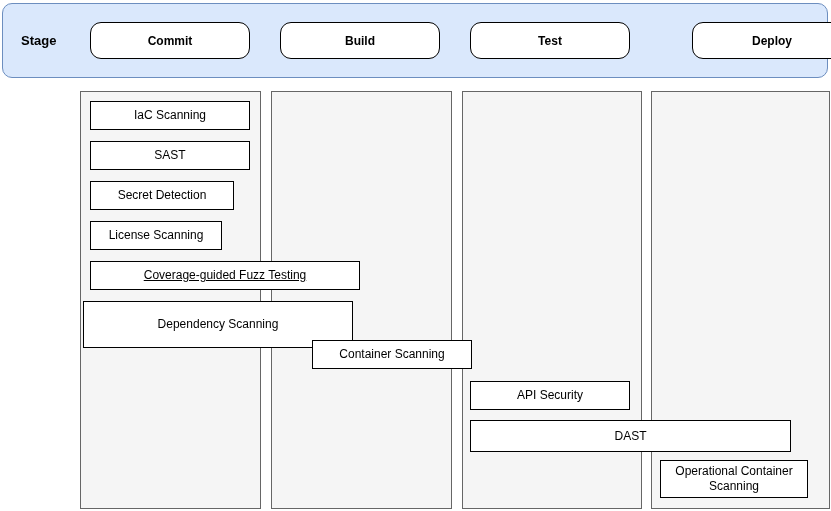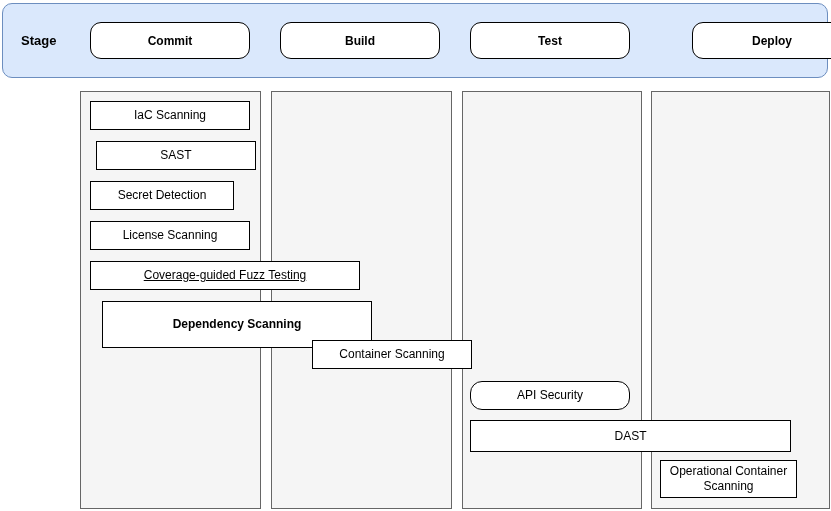--- a/index.html
+++ b/index.html
@@ -55,7 +55,7 @@
     padding: 12px 4px;
   }
   .task-0 { left: 90px;  top: 101px; width: 160px; height: 29px; }
-  .task-1 { left: 96px;  top: 141px; width: 160px; height: 29px; }
+  .task-1 { left: 90px;  top: 141px; width: 160px; height: 29px; }
   .task-2 { left: 90px;  top: 181px; width: 144px; height: 29px; }
   .task-3 { left: 90px;  top: 221px; width: 160px; height: 29px; }
   .task-4 { left: 90px;  top: 261px; width: 270px; height: 29px; text-decoration: underline; }

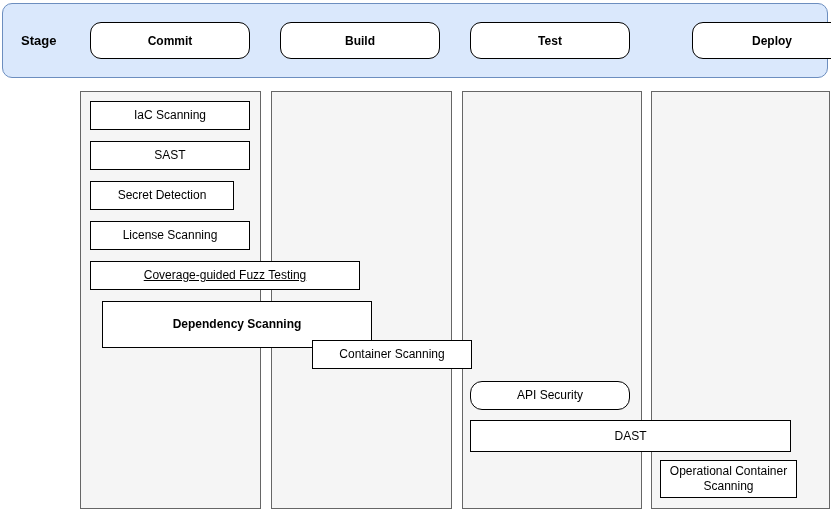--- a/index.html
+++ b/index.html
@@ -57,7 +57,7 @@
   .task-0 { left: 90px;  top: 101px; width: 160px; height: 29px; }
   .task-1 { left: 90px;  top: 141px; width: 160px; height: 29px; }
   .task-2 { left: 90px;  top: 181px; width: 144px; height: 29px; }
-  .task-3 { left: 90px;  top: 221px; width: 160px; height: 29px; }
+  .task-3 { left: 90px;  top: 221px; width: 132px; height: 29px; }
   .task-4 { left: 90px;  top: 261px; width: 270px; height: 29px; text-decoration: underline; }
   .task-5 { left: 102px;  top: 301px; width: 270px; height: 47px; font-weight: bold; }
   .task-6 { left: 280px; top: 340px; width: 160px; height: 29px; margin-left: 32px; }

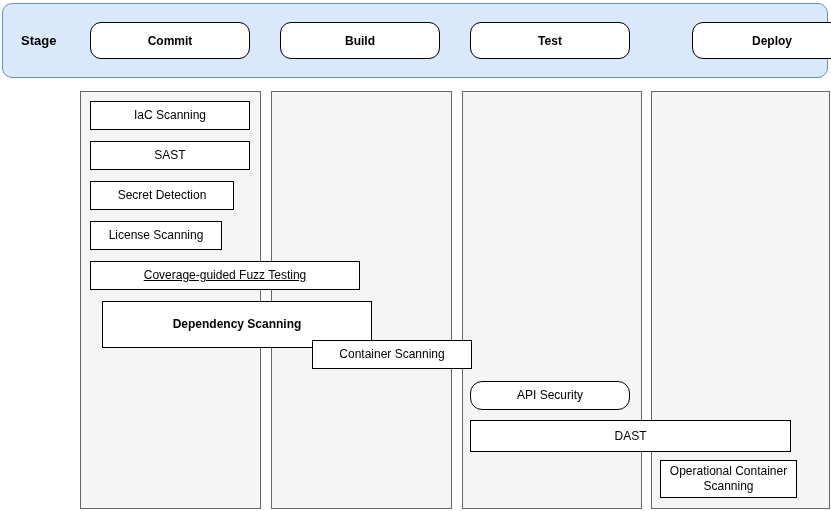--- a/index.html
+++ b/index.html
@@ -59,7 +59,7 @@
   .task-2 { left: 90px;  top: 181px; width: 144px; height: 29px; }
   .task-3 { left: 90px;  top: 221px; width: 132px; height: 29px; }
   .task-4 { left: 90px;  top: 261px; width: 270px; height: 29px; text-decoration: underline; }
-  .task-5 { left: 102px;  top: 301px; width: 270px; height: 47px; font-weight: bold; }
+  .task-5 { left: 83px;  top: 301px; width: 270px; height: 47px; }
   .task-6 { left: 280px; top: 340px; width: 160px; height: 29px; margin-left: 32px; }
   .task-7 { left: 470px; top: 381px; width: 160px; height: 29px; border-radius: 12px; }
   .task-8 { left: 470px; top: 420px; width: 321px; height: 32px; }

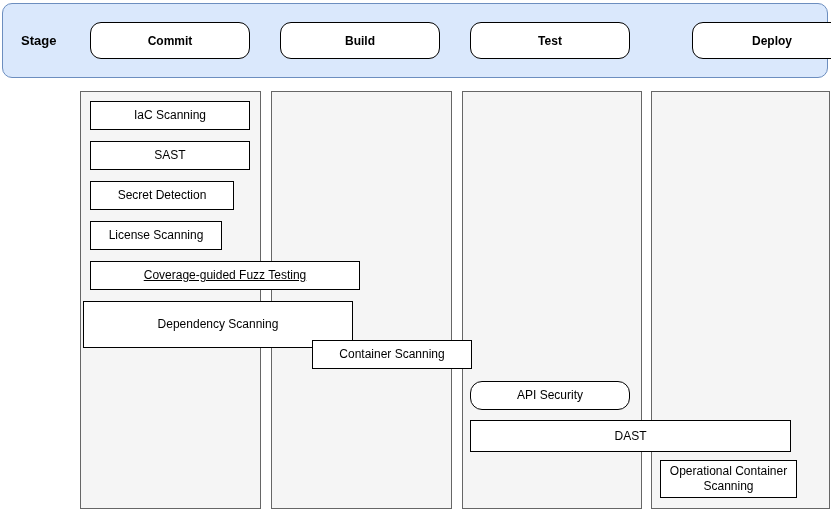--- a/index.html
+++ b/index.html
@@ -61,7 +61,7 @@
   .task-4 { left: 90px;  top: 261px; width: 270px; height: 29px; text-decoration: underline; }
   .task-5 { left: 83px;  top: 301px; width: 270px; height: 47px; }
   .task-6 { left: 280px; top: 340px; width: 160px; height: 29px; margin-left: 32px; }
-  .task-7 { left: 470px; top: 381px; width: 160px; height: 29px; border-radius: 12px; }
+  .task-7 { left: 470px; top: 381px; width: 160px; height: 29px; }
   .task-8 { left: 470px; top: 420px; width: 321px; height: 32px; }
   .task-9 { left: 660px; top: 460px; width: 137px; height: 38px; }
 </style>

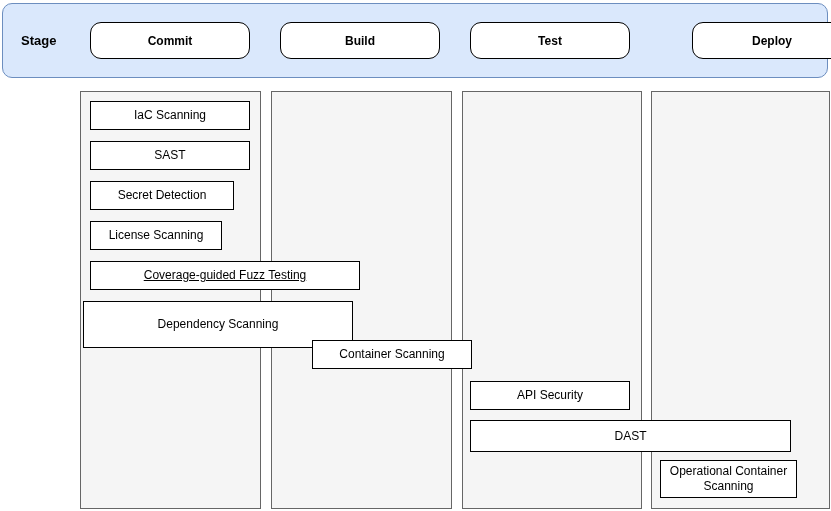--- a/index.html
+++ b/index.html
@@ -63,7 +63,7 @@
   .task-6 { left: 280px; top: 340px; width: 160px; height: 29px; margin-left: 32px; }
   .task-7 { left: 470px; top: 381px; width: 160px; height: 29px; }
   .task-8 { left: 470px; top: 420px; width: 321px; height: 32px; }
-  .task-9 { left: 660px; top: 460px; width: 137px; height: 38px; }
+  .task-9 { left: 660px; top: 460px; width: 148px; height: 38px; }
 </style>
 </head>
 <body>

